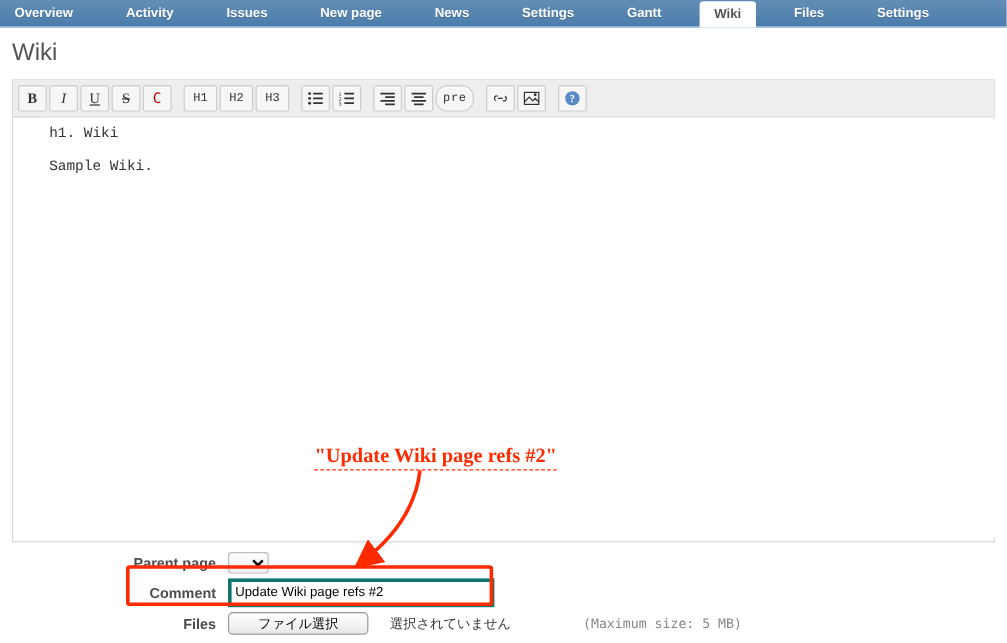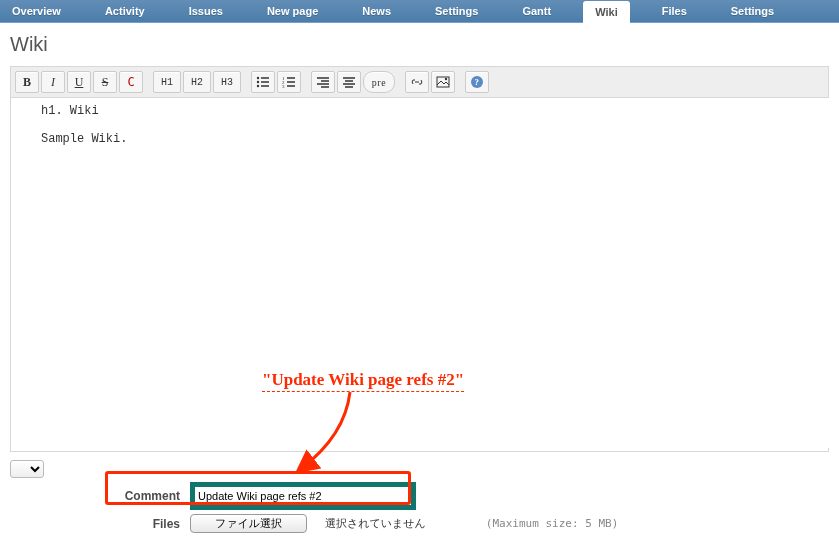--- a/index.html
+++ b/index.html
@@ -78,7 +78,7 @@
     box-shadow: 0 1px 0 #fff inset;
   }
   .tbtn.wide { width: 26px; font-size: 10px; font-family: Liberation Mono, monospace;}
-  .tbtn.pre { width: 30px; font-size:10px; font-family: Liberation Serif, serif; letter-spacing:.5px;border-radius:10px;}
+  .tbtn.pre { width: 30px; font-size:10px; font-family: Liberation Mono, monospace; letter-spacing:.5px;border-radius:10px;}
   .tbtn svg { display:block; }
   .editor textarea {
     width: 100%;

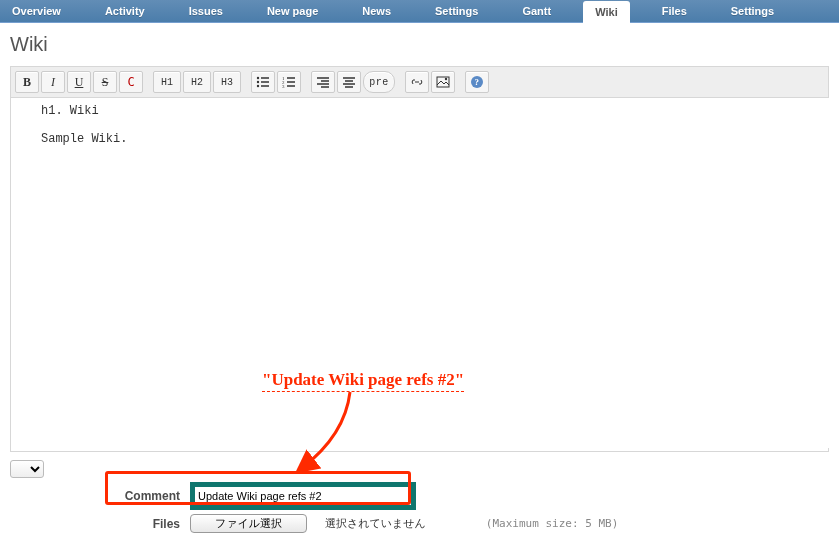--- a/index.html
+++ b/index.html
@@ -272,6 +272,7 @@
 
   <div class="form-rows">
     <div class="form-row">
+      <label>Parent page</label>
       <select class="parent-select"><option></option></select>
     </div>
     <div class="form-row" style="position:relative">

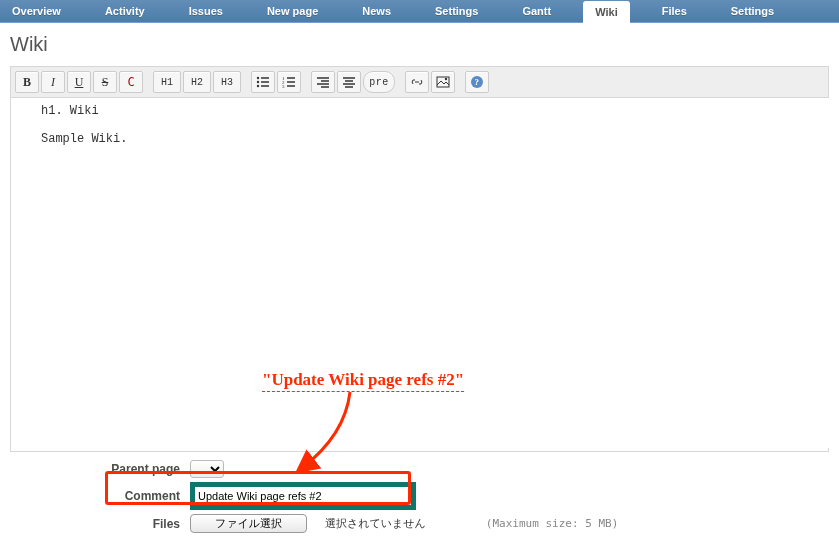--- a/index.html
+++ b/index.html
@@ -122,7 +122,7 @@
   .comment-input {
     width: 210px;
     height: 16px;
-    border: 5px solid #0f766e;
+    border: 3px solid #0f766e;
     font-size: 11px;
     padding: 1px 3px;
   }

